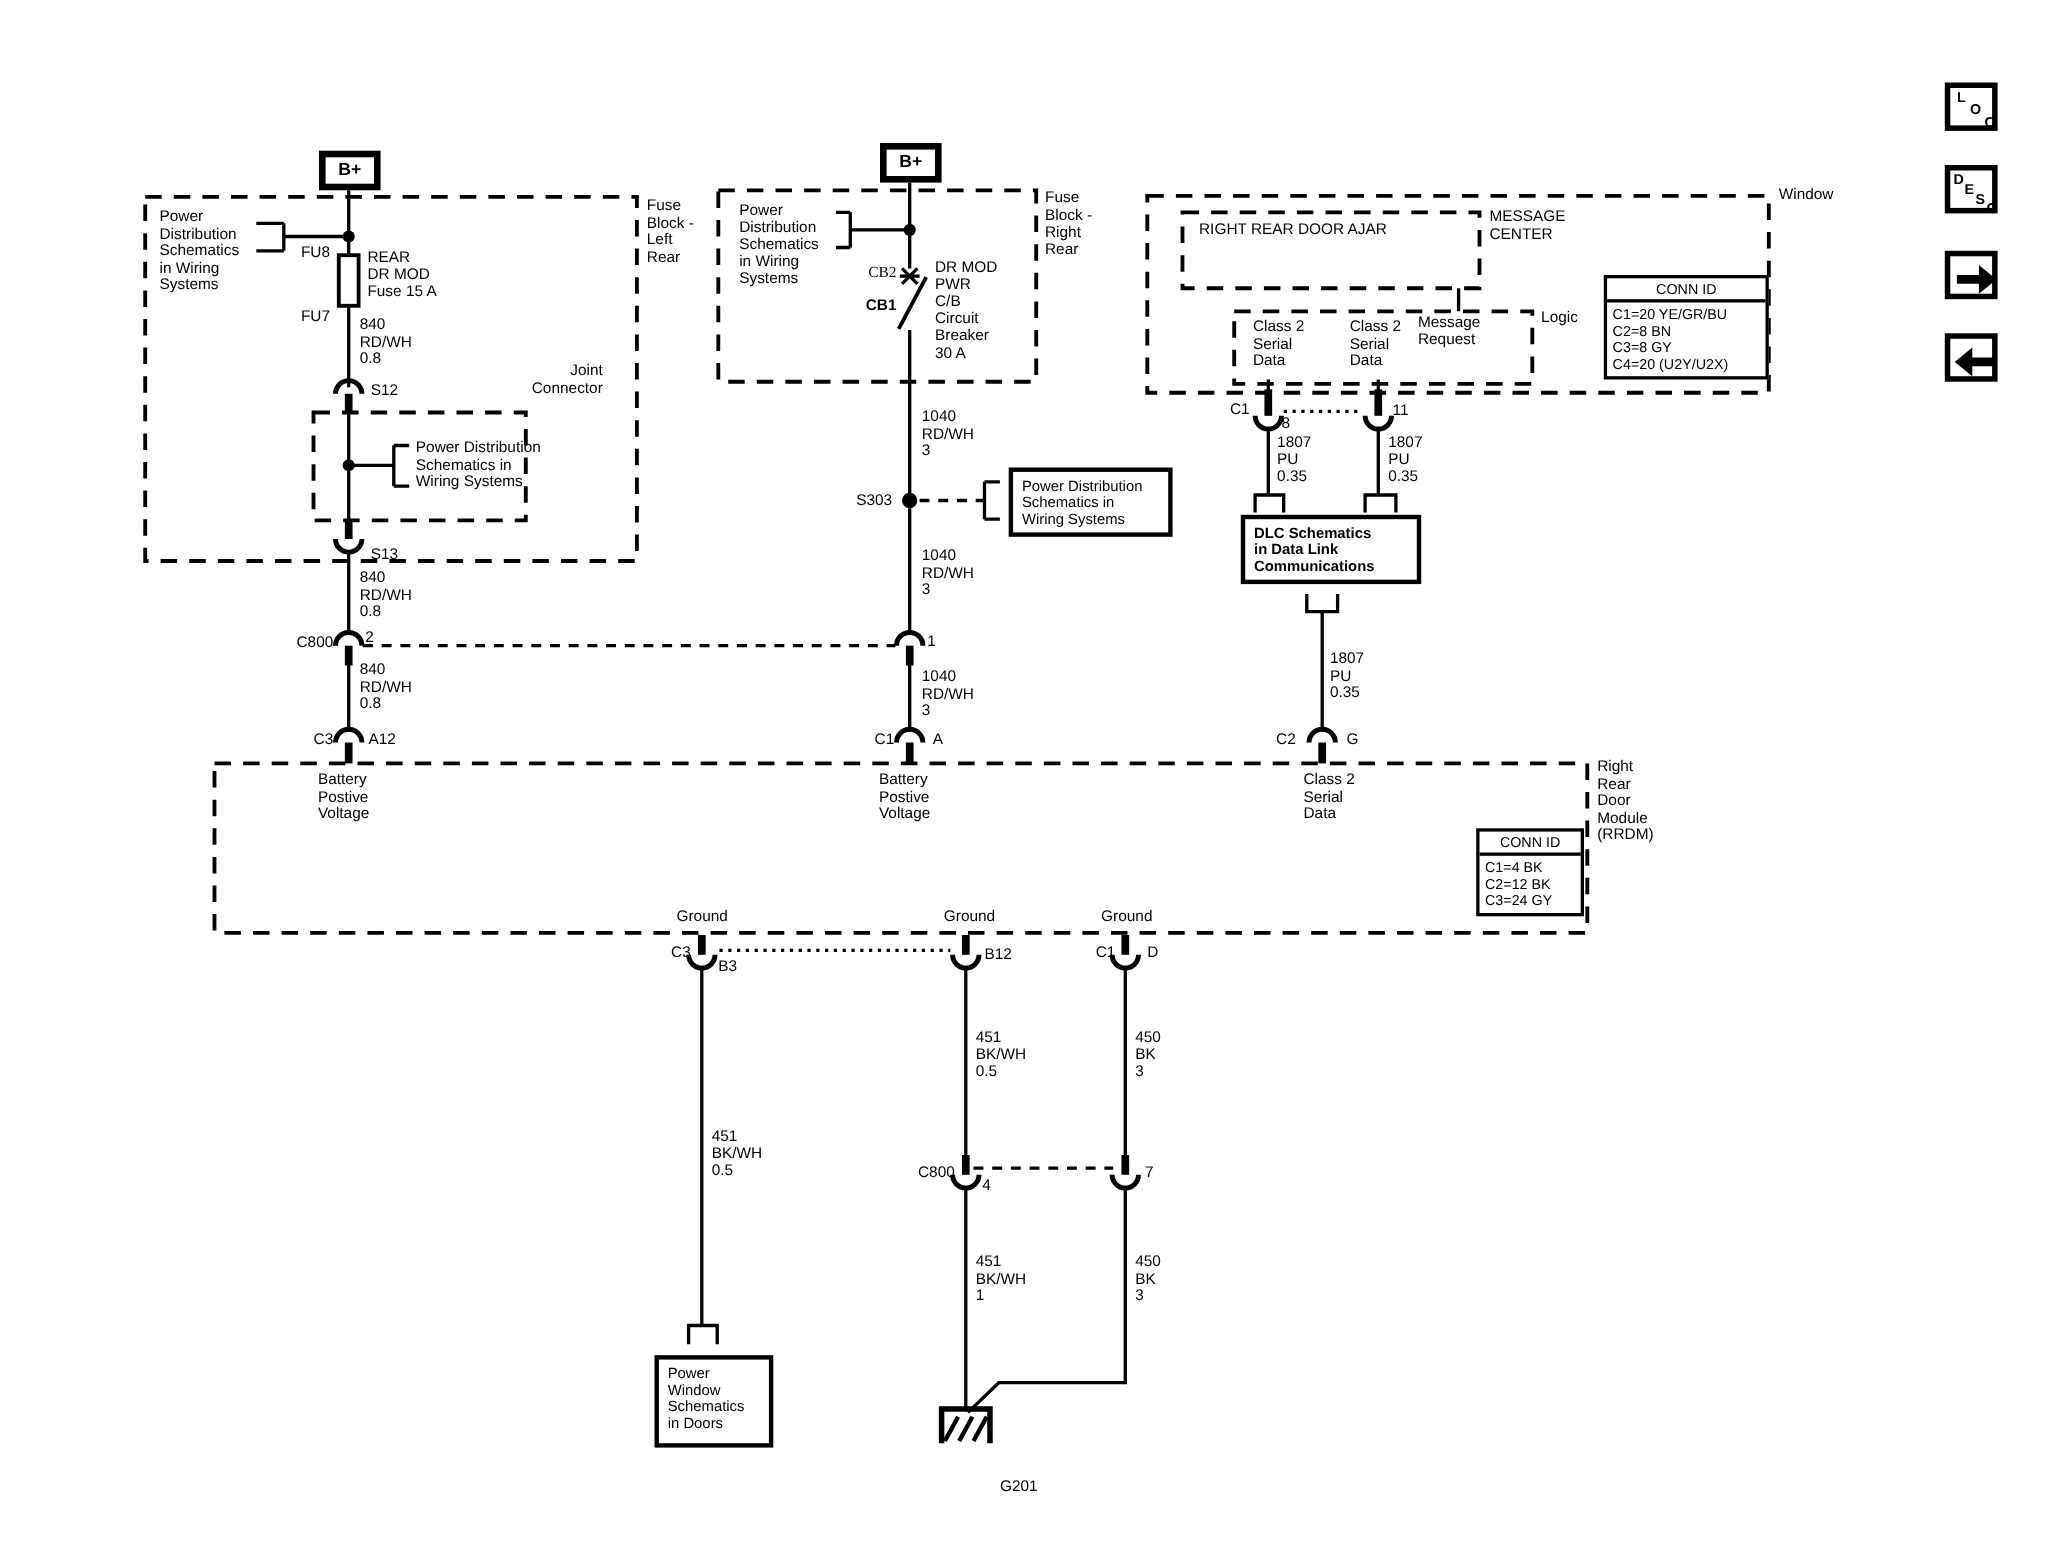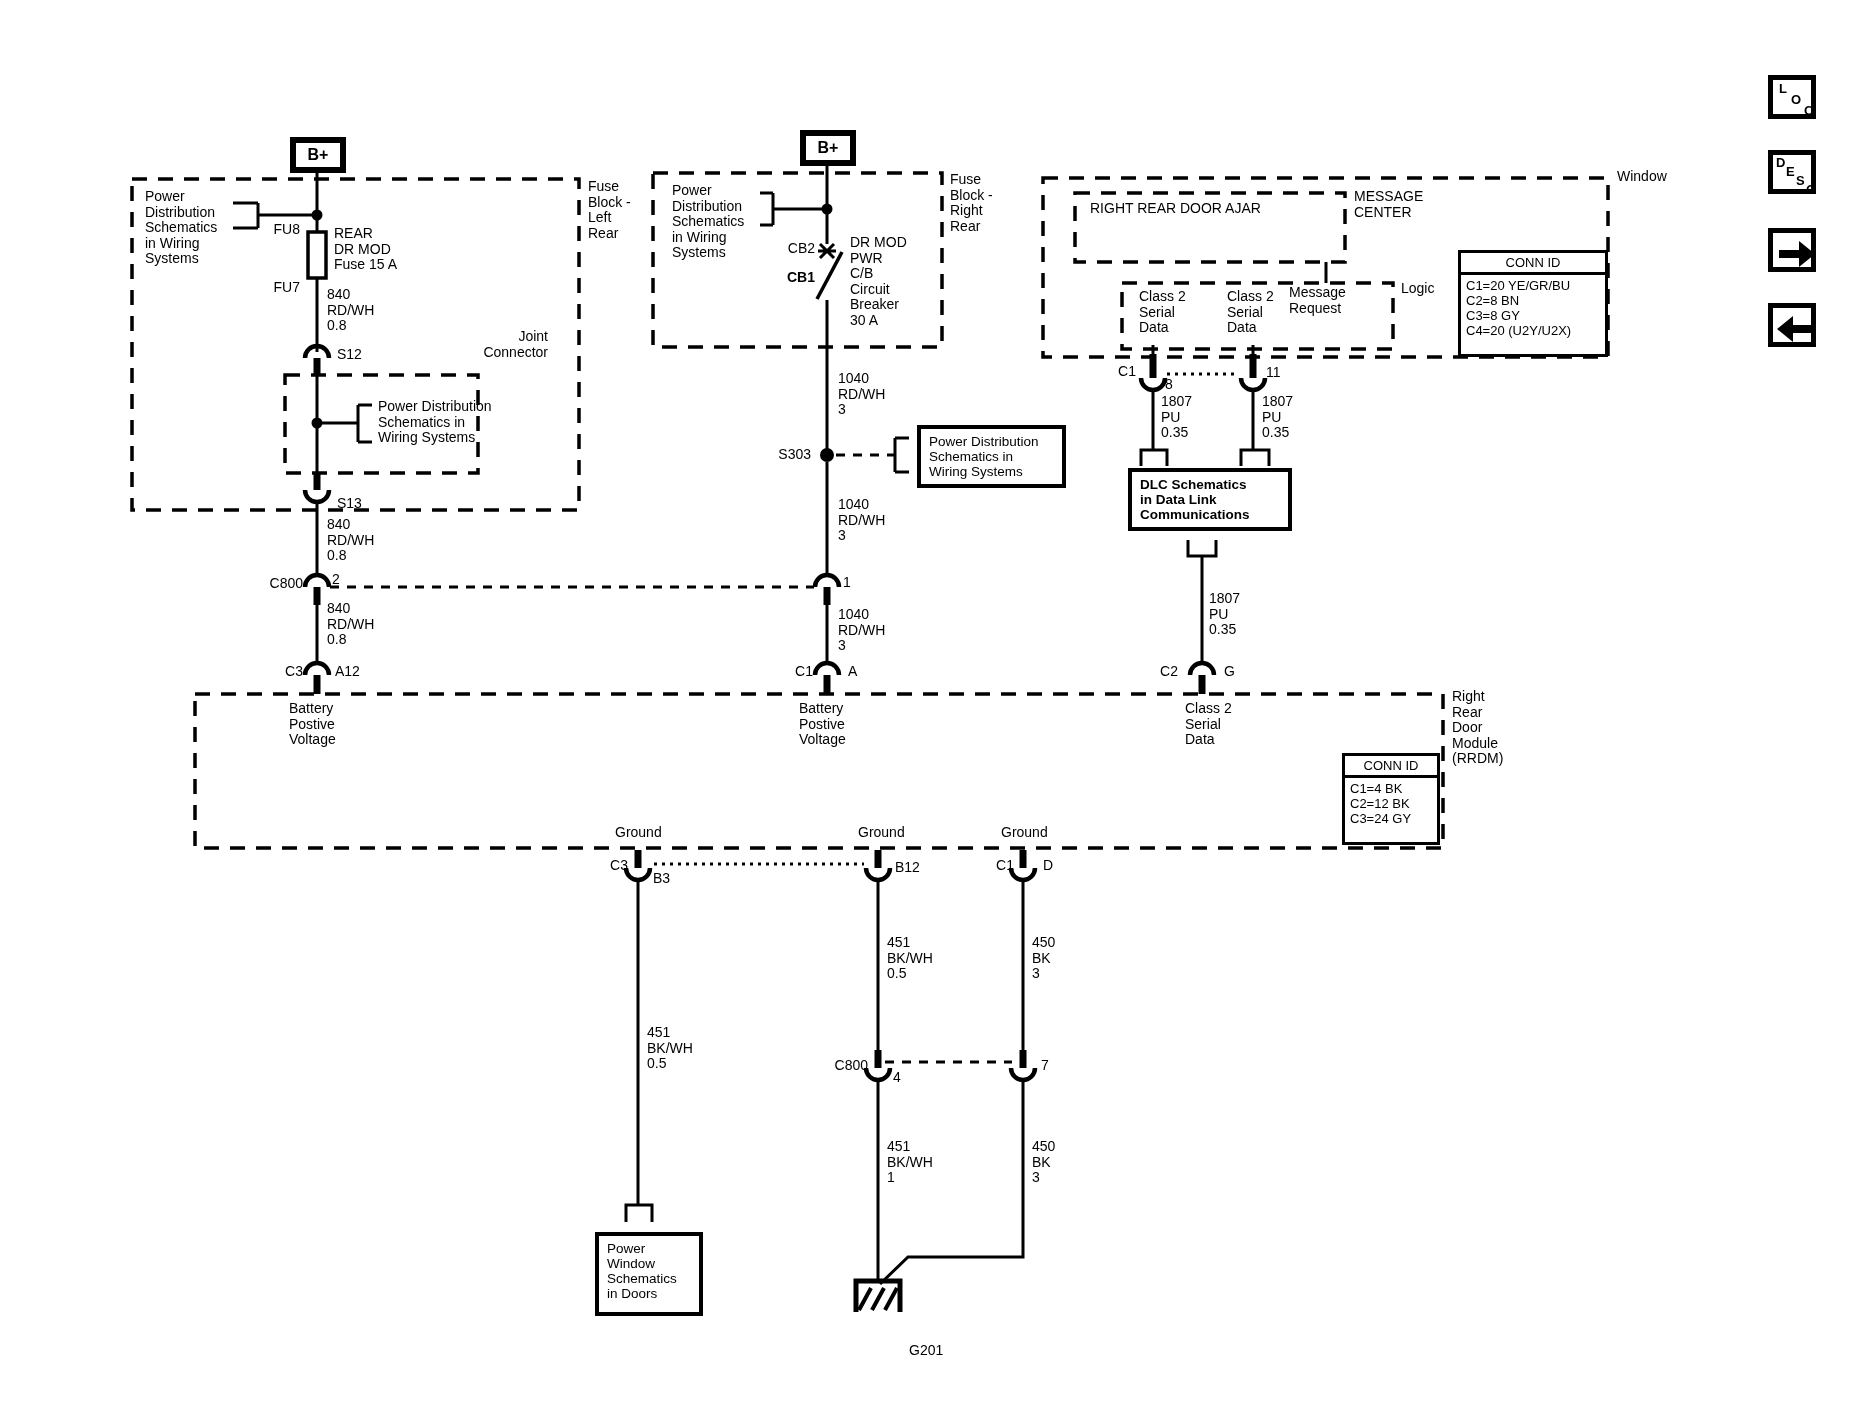--- a/index.html
+++ b/index.html
@@ -186,7 +186,7 @@
 Schematics
 in Wiring
 Systems</div>
-  <div class="lbl r" style="left:770px;top:241px;width:45px;">CB2</div>
+  <div class="lbl r" style="left:770px;top:241px;width:45px;font-family:Liberation Serif, serif;">CB2</div>
   <div class="lbl r" style="left:770px;top:270px;width:45px;font-weight:bold;">CB1</div>
   <div class="lbl" style="left:850px;top:235px;">DR MOD
 PWR

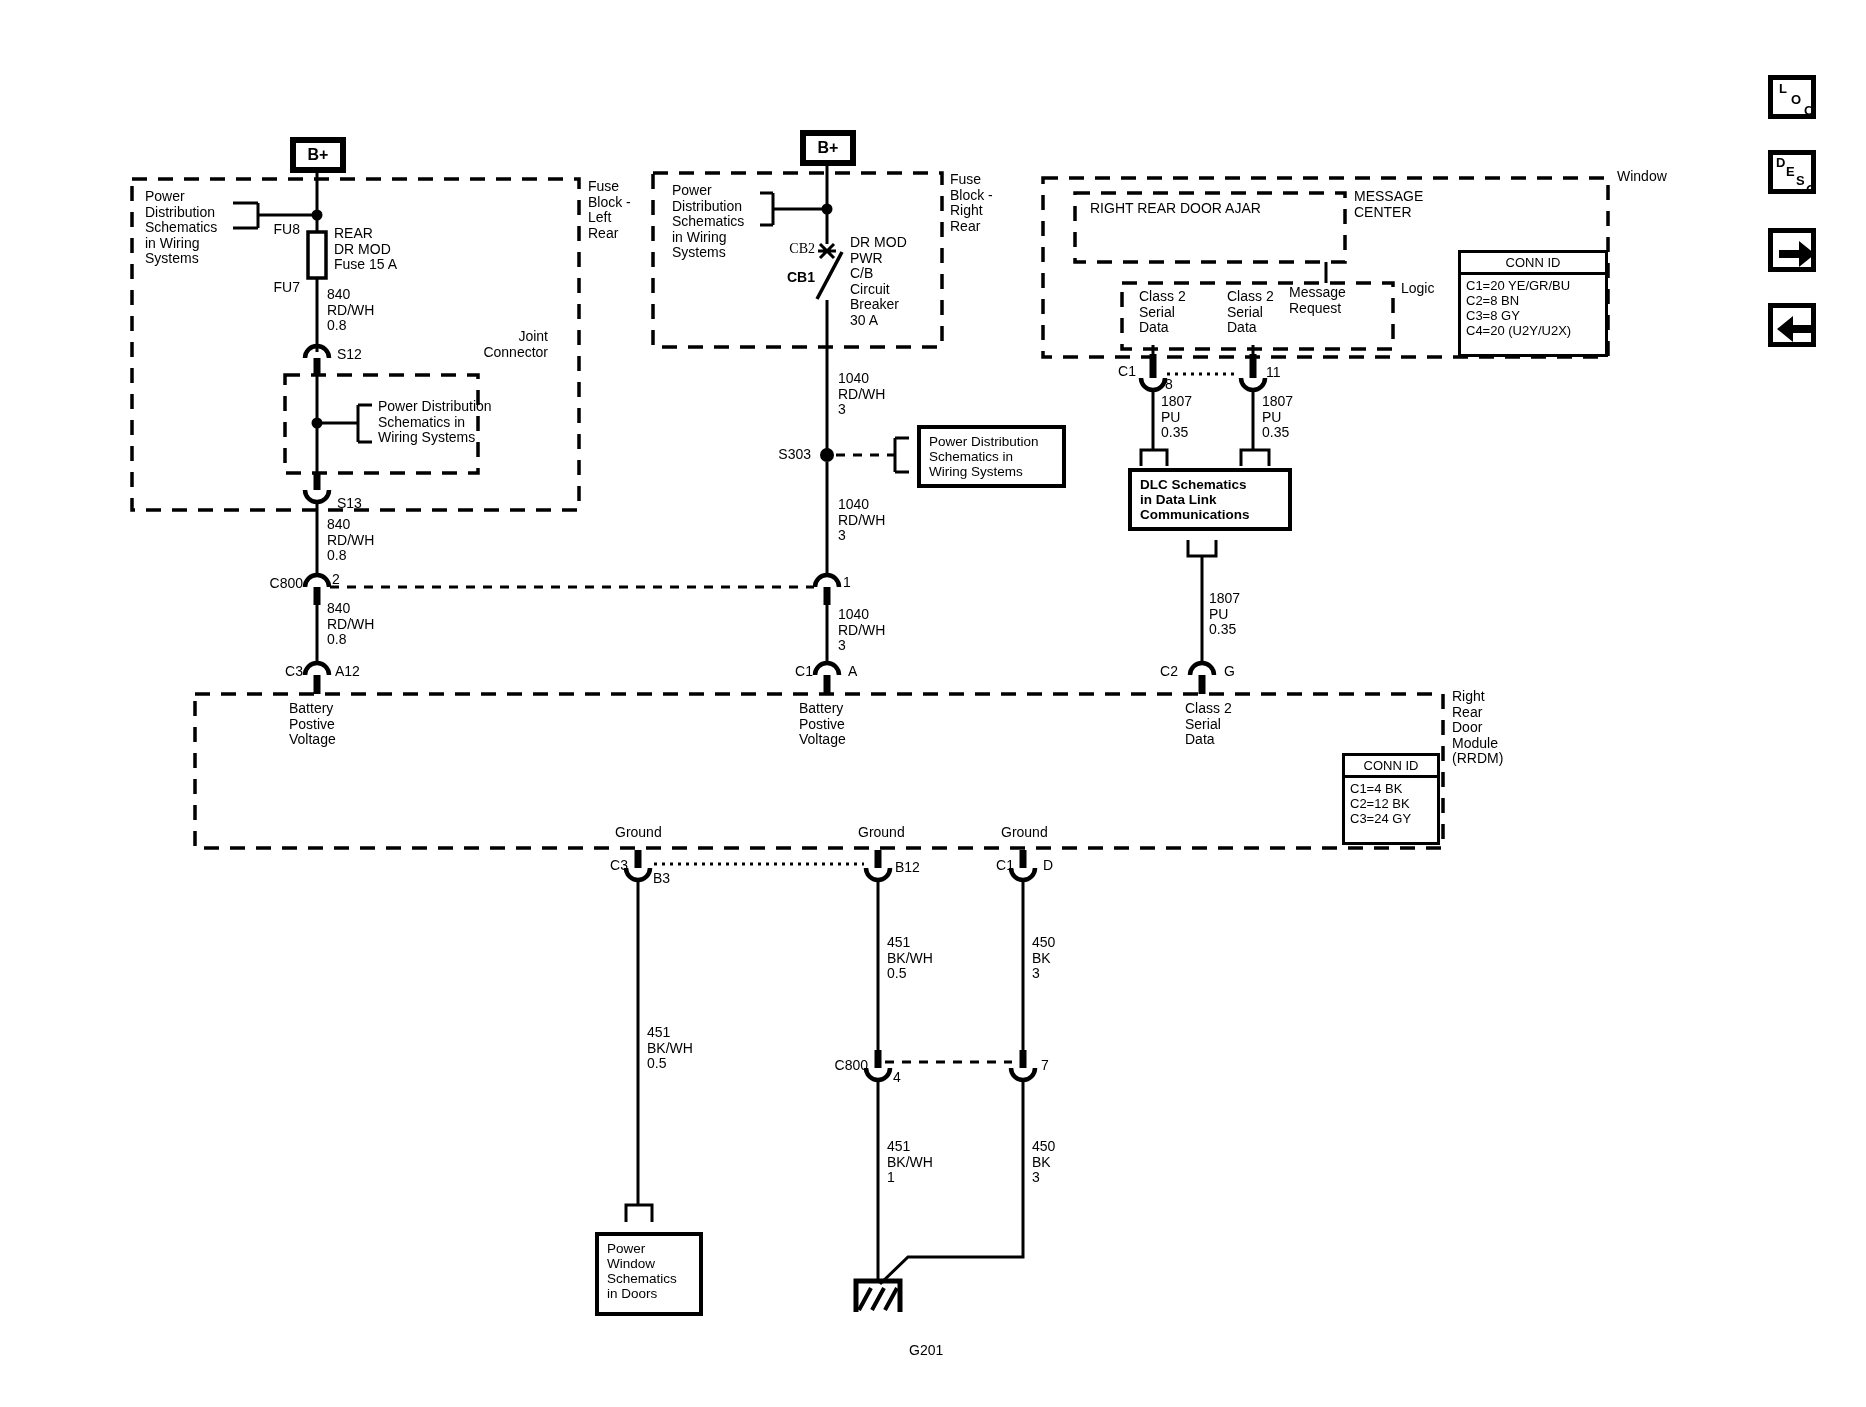--- a/index.html
+++ b/index.html
@@ -15,7 +15,7 @@
           font-size:13.5px;line-height:15px;white-space:pre-line;}
   .connid{position:absolute;border:3.5px solid #000;background:#fff;font-size:13px;line-height:15px;}
   .connid .hdr{text-align:center;border-bottom:3px solid #000;padding:2px 4px;}
-  .connid .rows{padding:3px 5px 16px 5px;white-space:pre-line;}
+  .connid .rows{padding:3px 5px 4px 5px;white-space:pre-line;}
   .navbtn{position:absolute;width:48px;height:44px;border:5px solid #000;background:#fff;cursor:pointer;padding:0;}
   .navbtn .ltr{position:absolute;font-size:13px;font-weight:bold;font-family:"Liberation Sans",sans-serif;}
 </style>

